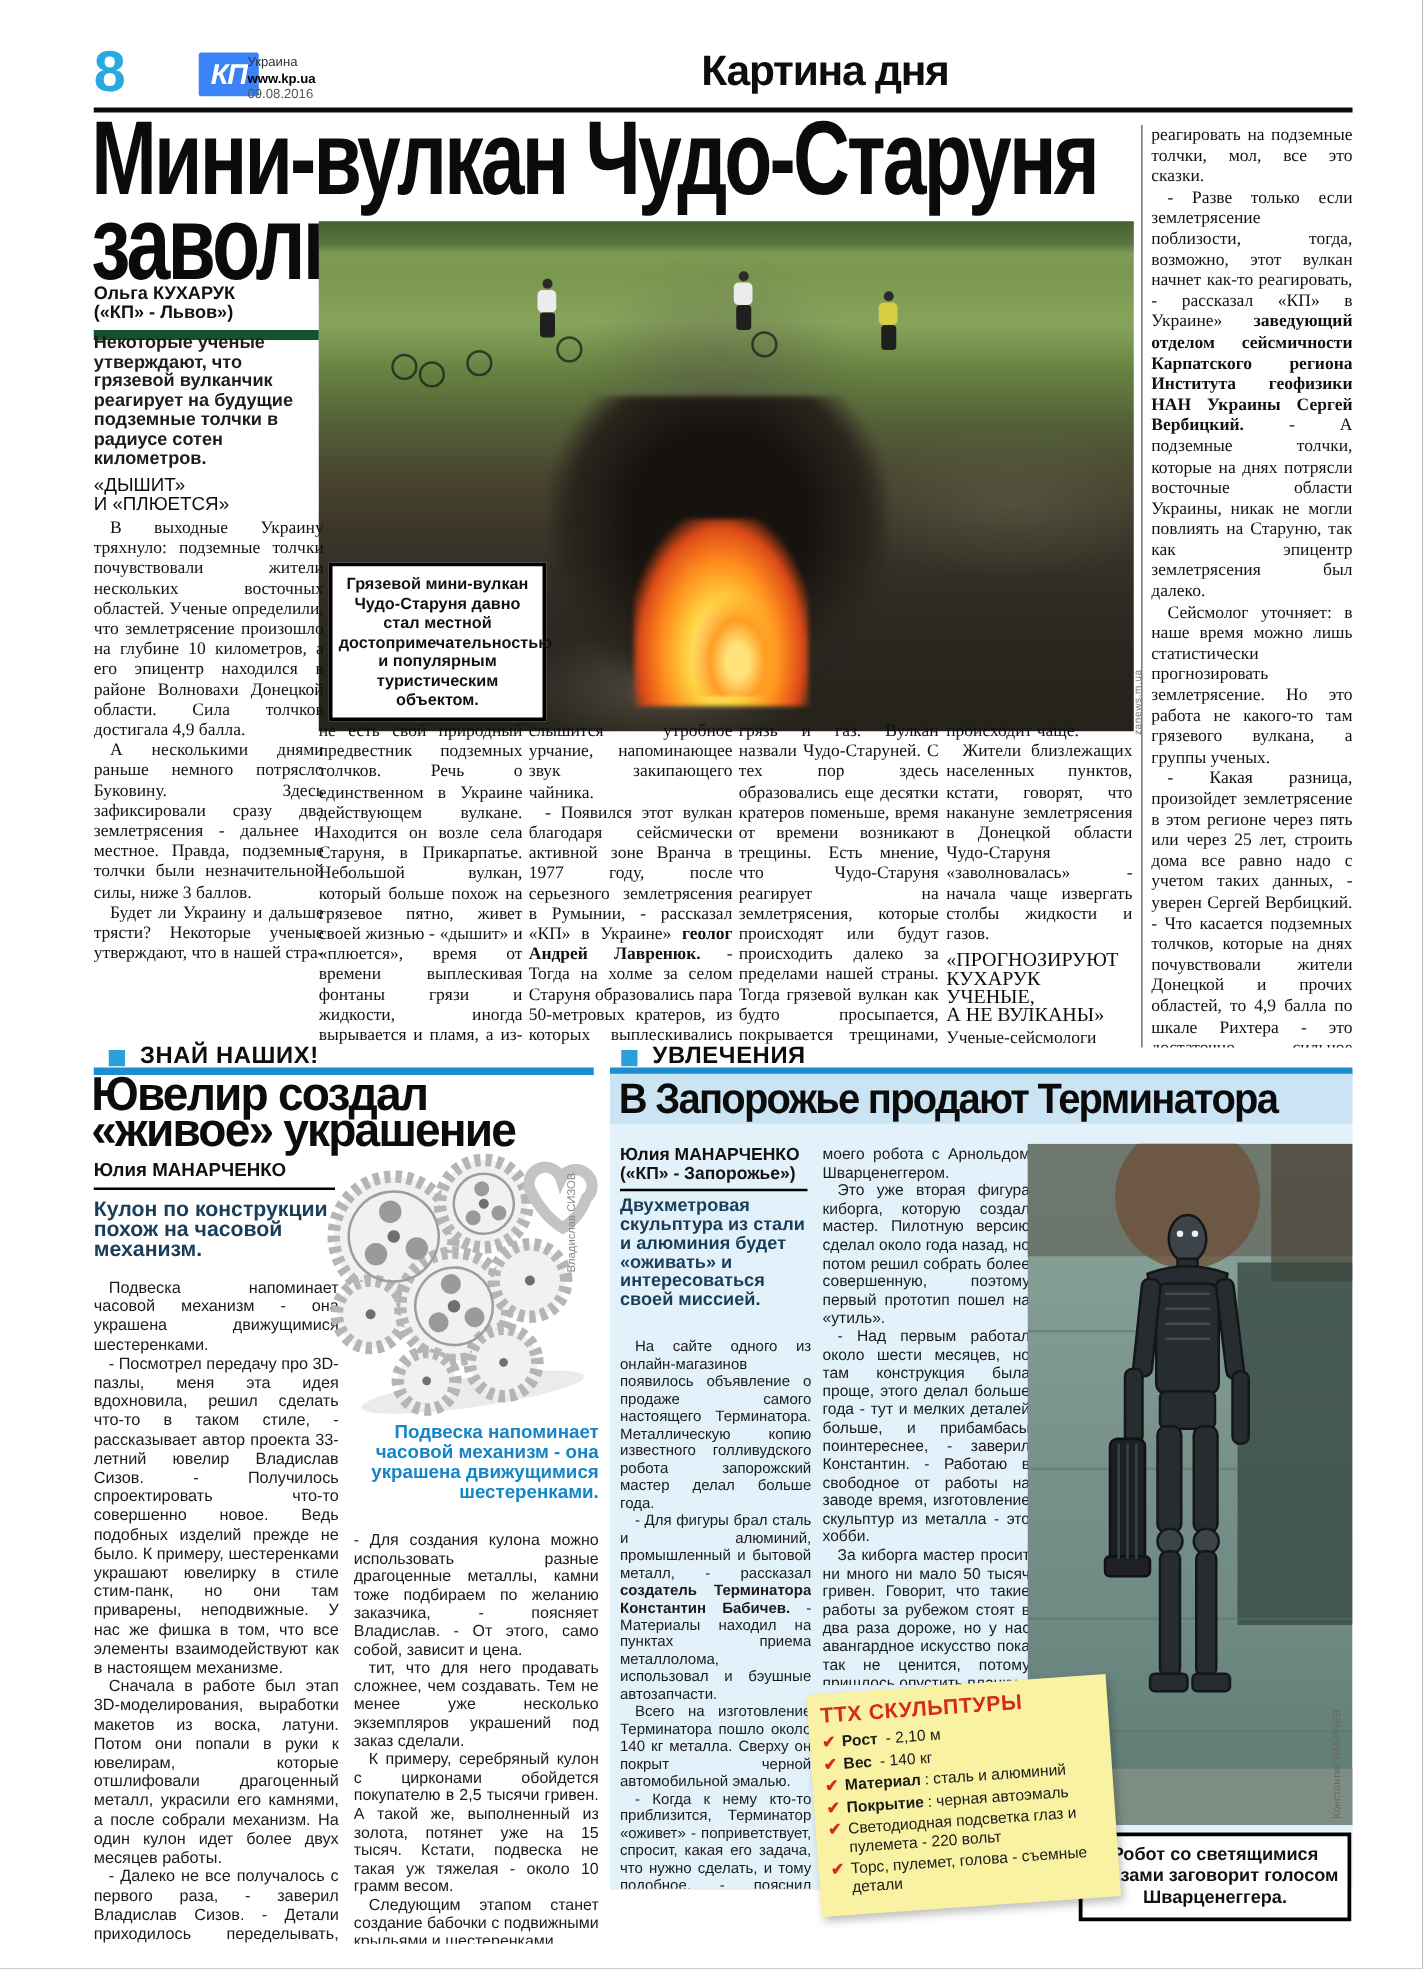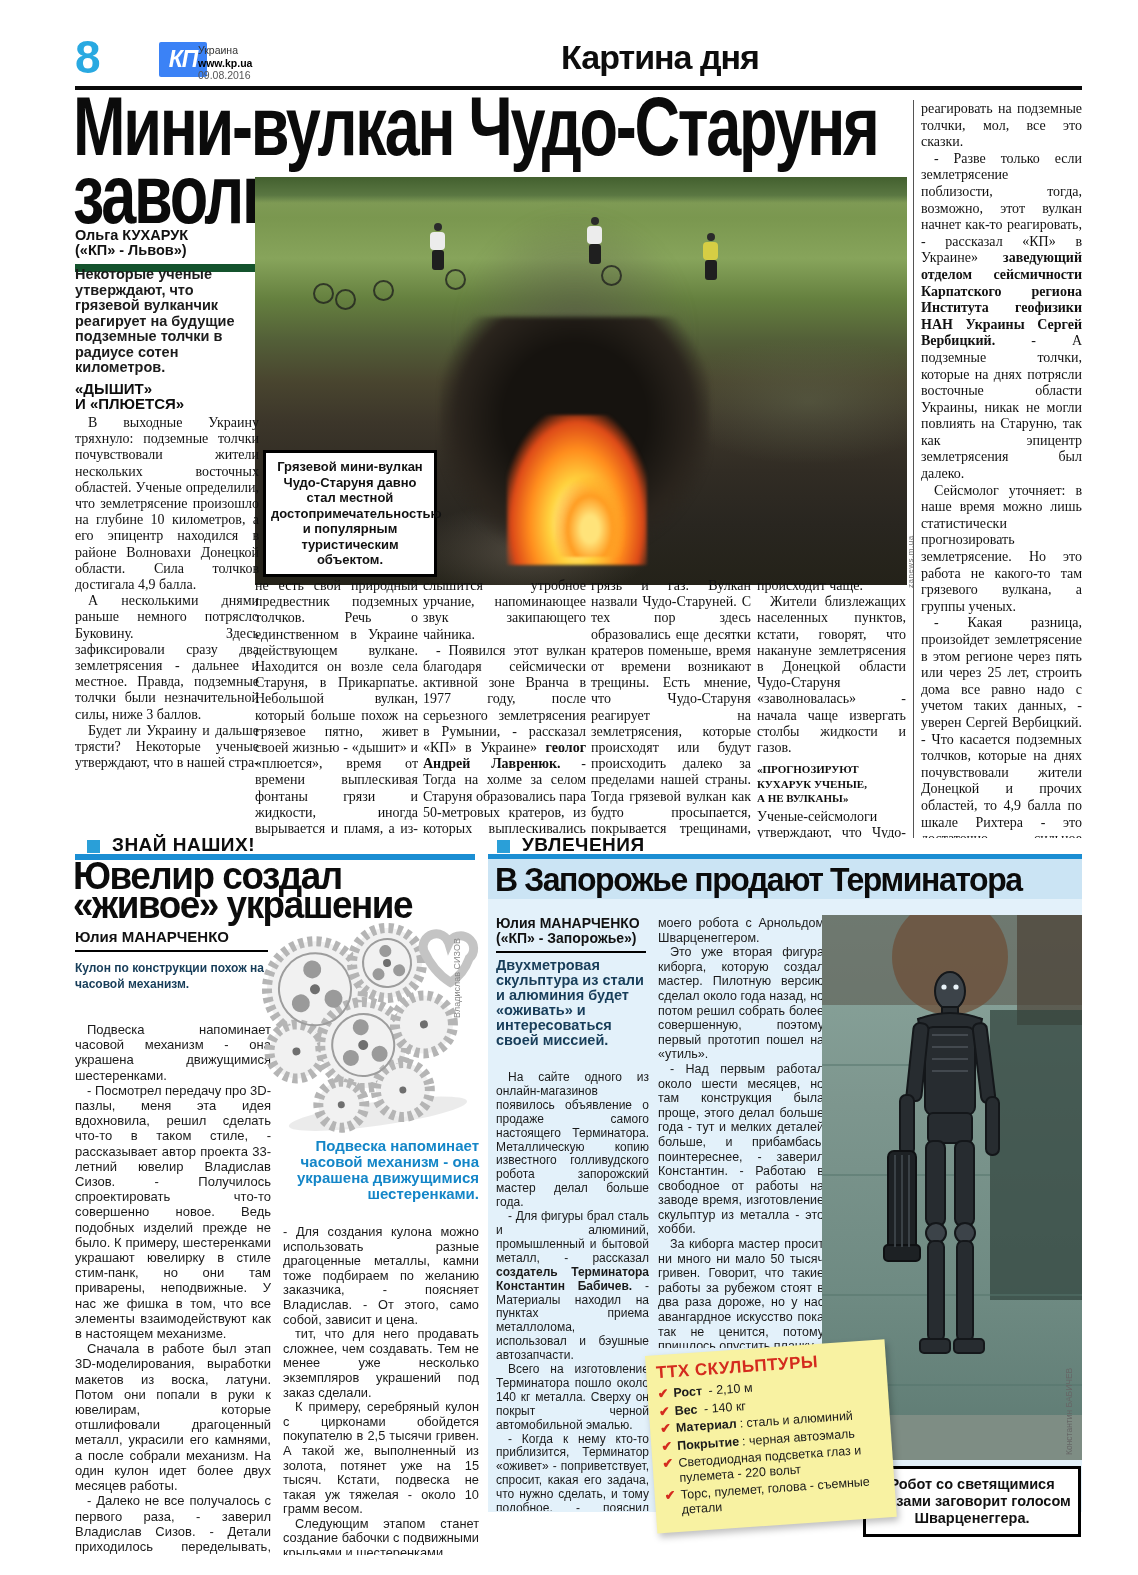--- a/index.html
+++ b/index.html
@@ -60,7 +60,7 @@
   .byline{left:75px;top:228px;width:180px;font-weight:700;font-size:14.5px;line-height:15px;
           border-bottom:8px solid #14532d;padding-bottom:6px;}
   .vol-lead{left:75px;top:267px;width:184px;font-weight:700;font-size:14.5px;line-height:15.5px;color:#1c1c1c;}
-  .subhead{font-weight:700;font-size:15px;line-height:14.5px;color:#0d0d0d;}
+  .subhead{font-weight:400;font-size:15px;line-height:14.5px;color:#0d0d0d;}
   .vol-sub1{left:75px;top:382px;width:184px;}
   .serifcol{font-family:"Liberation Serif",serif;font-size:14px;line-height:16.2px;text-align:justify;overflow:hidden;}
   .serifcol p{margin:0;text-indent:13px;}

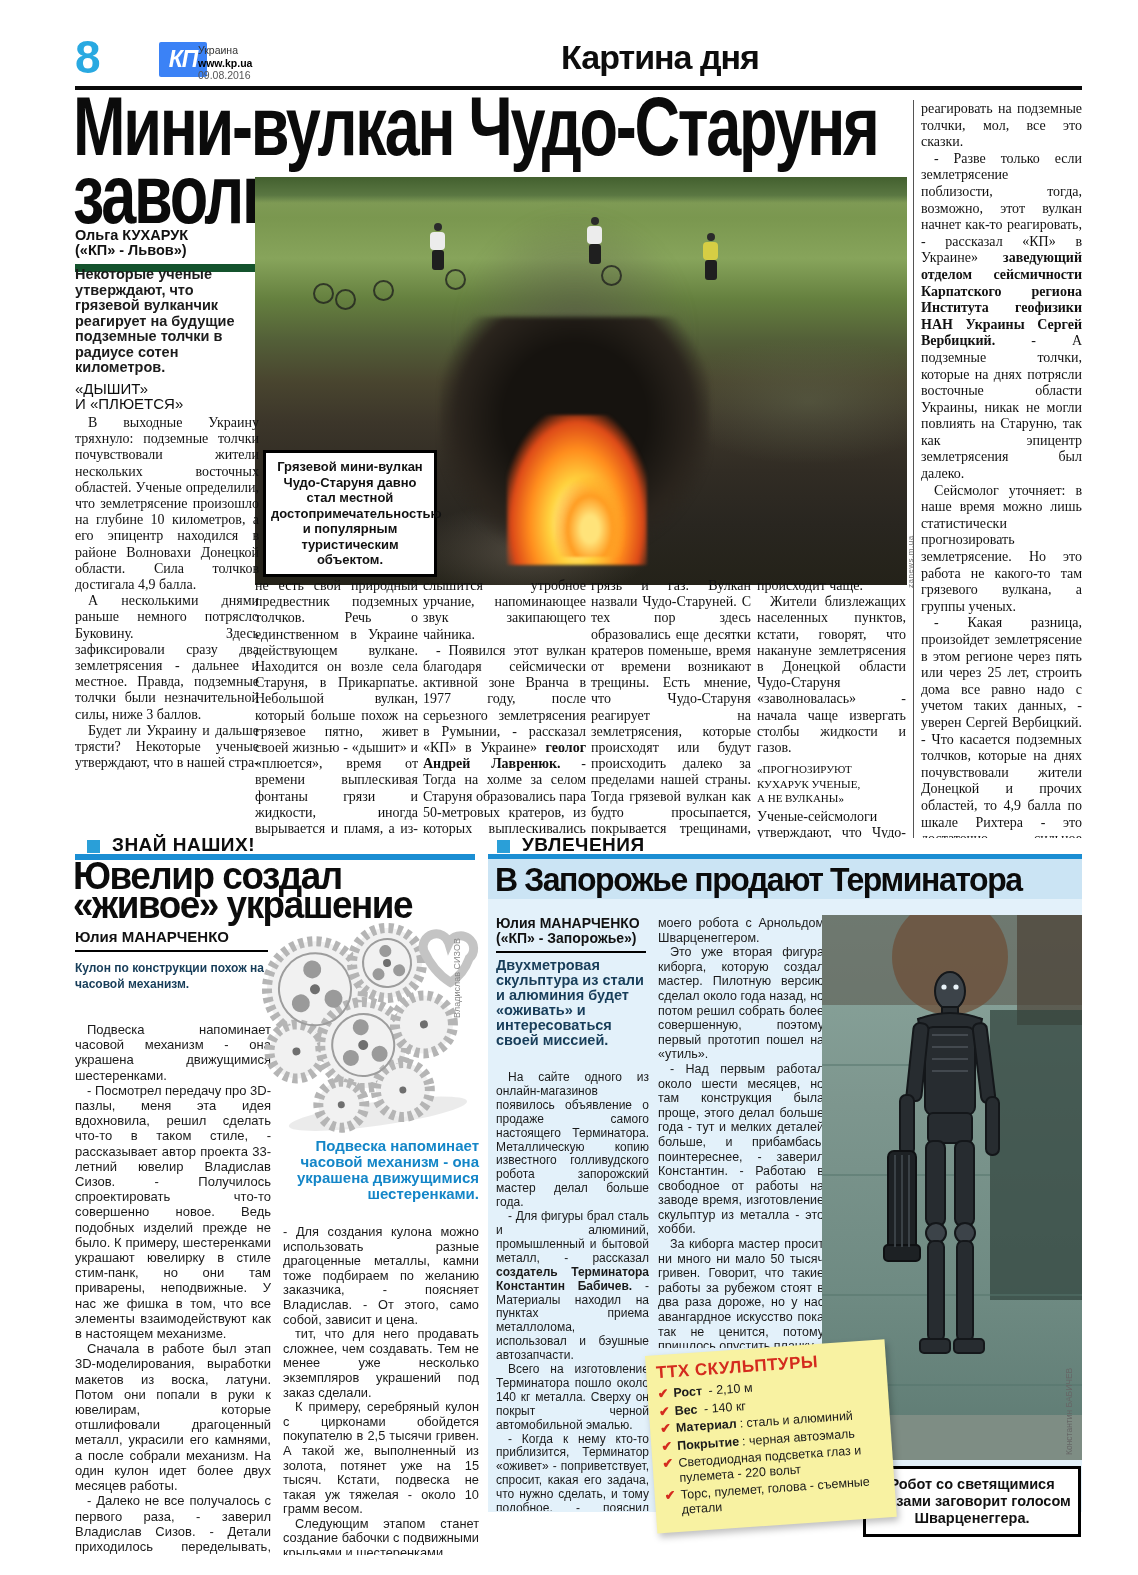--- a/index.html
+++ b/index.html
@@ -70,7 +70,7 @@
   .vol-col3{left:423px;top:578px;width:163px;height:260px;}
   .vol-col4{left:591px;top:578px;width:160px;height:260px;}
   .vol-col5{left:757px;top:578px;width:149px;height:260px;}
-  .vol-col5 .subhead{margin:6px 0 3px;font-size:11px;}
+  .vol-col5 .subhead{margin:6px 0 3px;font-size:16px;}
   .vol-col6{left:921px;top:101px;width:161px;height:737px;line-height:16.6px;}
 
   

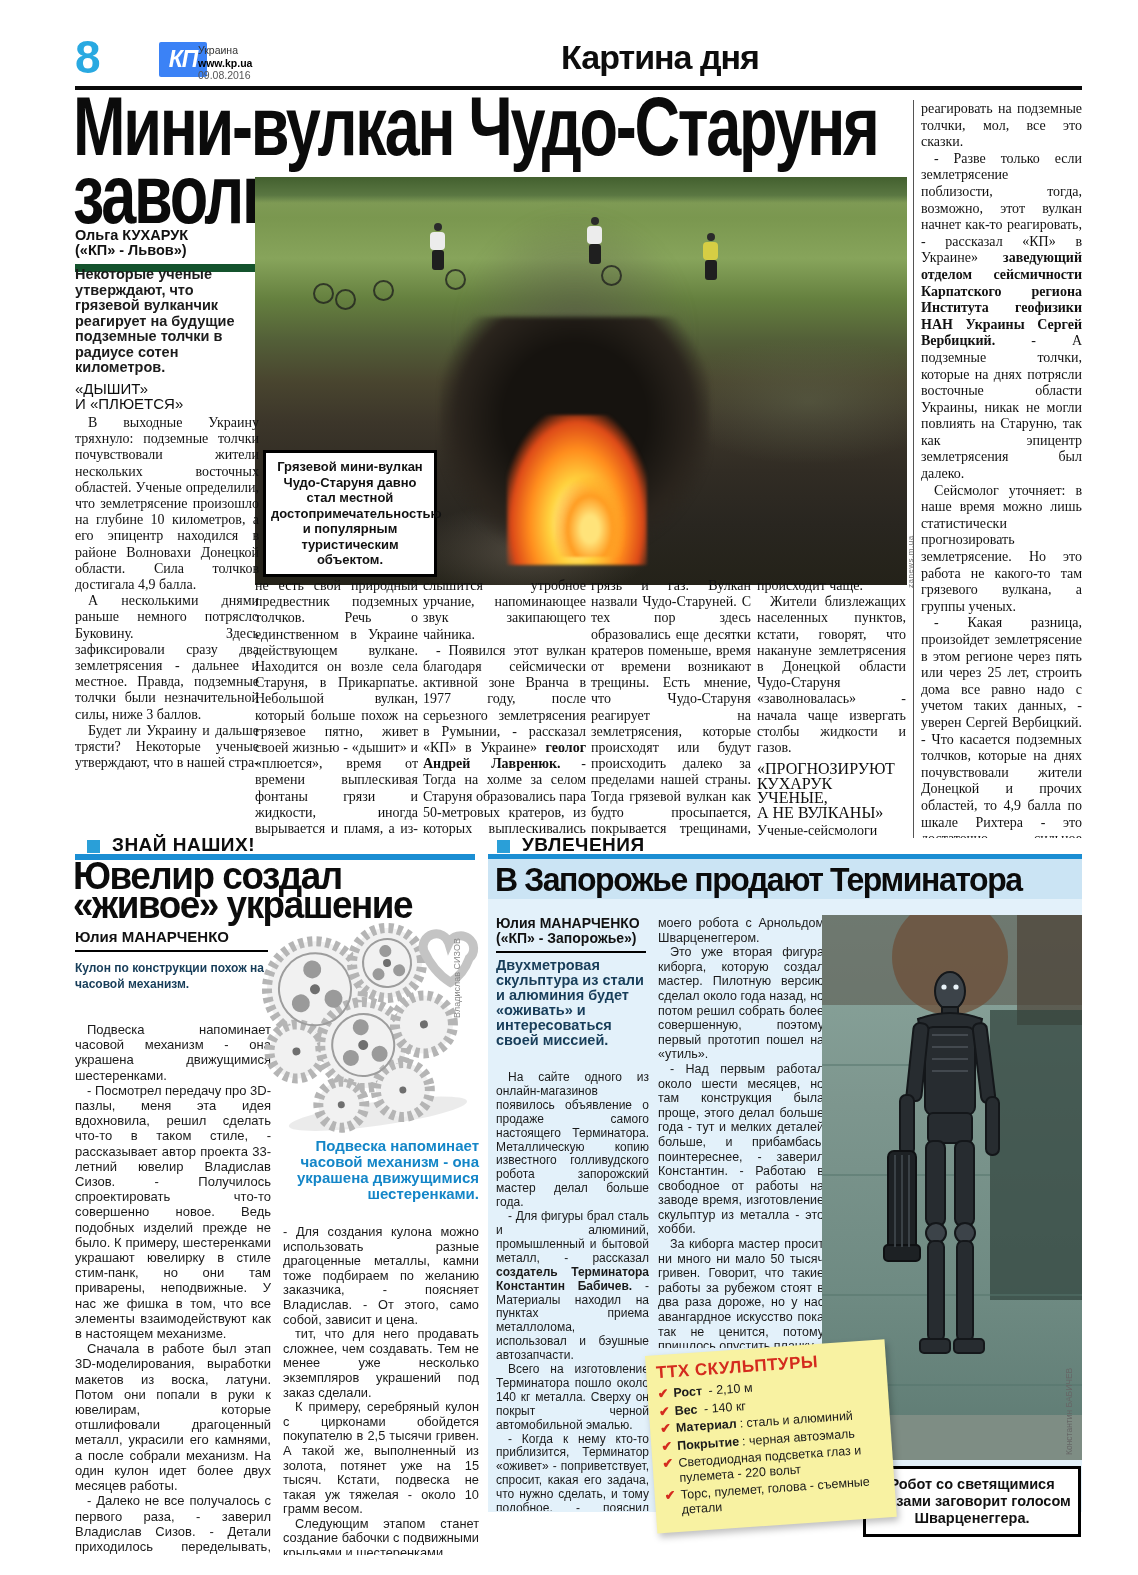--- a/index.html
+++ b/index.html
@@ -83,7 +83,7 @@
     letter-spacing:-1.5px;transform:scaleX(.97);transform-origin:left top;white-space:nowrap;color:#0c0c0c;}
   .jw-author{left:75px;top:928px;width:193px;font-weight:700;font-size:15px;
     border-bottom:2px solid #000;padding-bottom:5px;}
-  .jw-lead{left:75px;top:960px;width:196px;font-weight:700;font-size:12px;line-height:16px;color:#173d59;}
+  .jw-lead{left:75px;top:960px;width:196px;font-weight:700;font-size:17px;line-height:16px;color:#173d59;}
   .sanscol{font-size:13px;line-height:15.2px;text-align:justify;overflow:hidden;}
   .sanscol p{margin:0;text-indent:12px;color:#1a1a1a;}
   .jw-col1{left:75px;top:1022px;width:196px;height:533px;}

